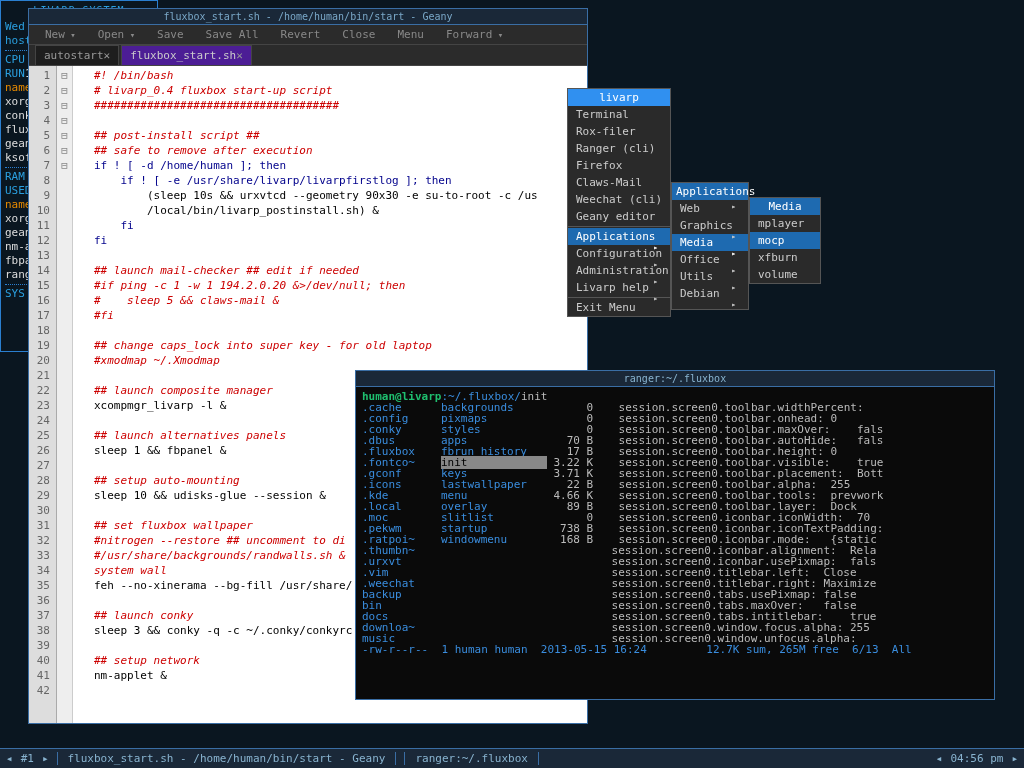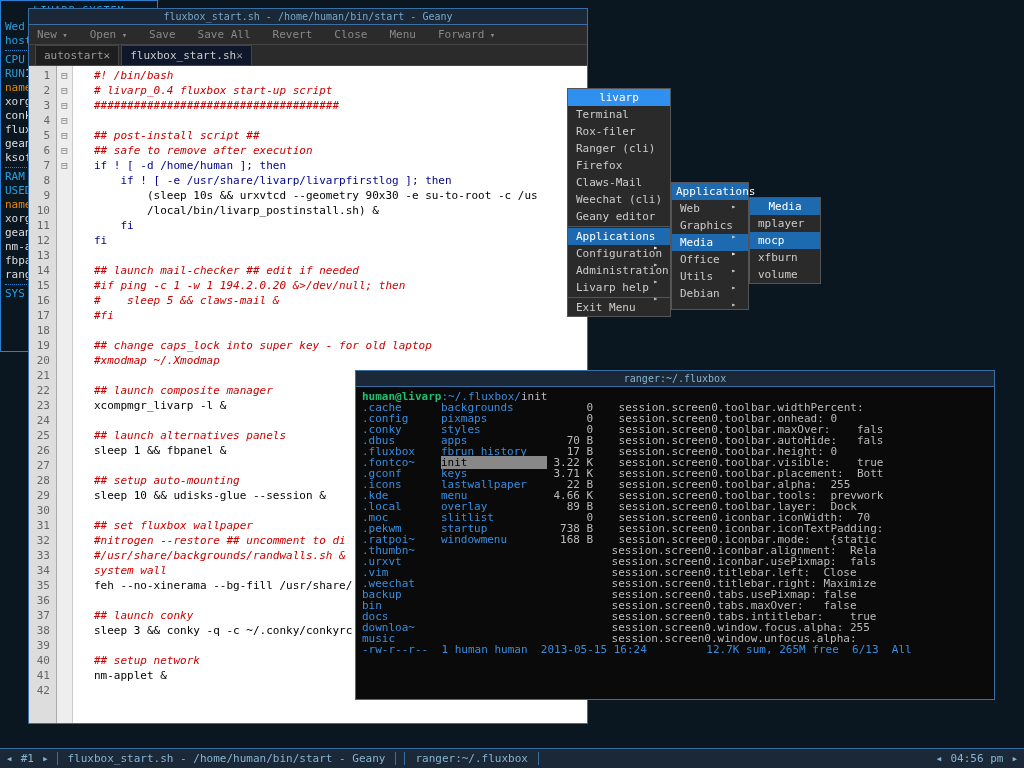--- a/index.html
+++ b/index.html
@@ -12,7 +12,7 @@
 #geany .titlebar{color:#7aa8c8}
 .menubar{background:#2b2b2b;padding:4px 8px;color:#aaa;display:flex;gap:16px}
 .menubar span{cursor:pointer}
-.toolbar{background:#2b2b2b;padding:3px 8px;color:#888;display:flex;gap:22px;font-size:10px;border-bottom:1px solid #444}
+.toolbar{background:#2b2b2b;padding:3px 16px;color:#888;display:flex;gap:22px;font-size:10px;border-bottom:1px solid #444}
 .toolbar span{cursor:pointer}
 .toolbar .dd::after{content:" ▾";font-size:9px}
 .tabs{background:#2b2b2b;padding:0 6px;display:flex;gap:2px;border-bottom:1px solid #444}

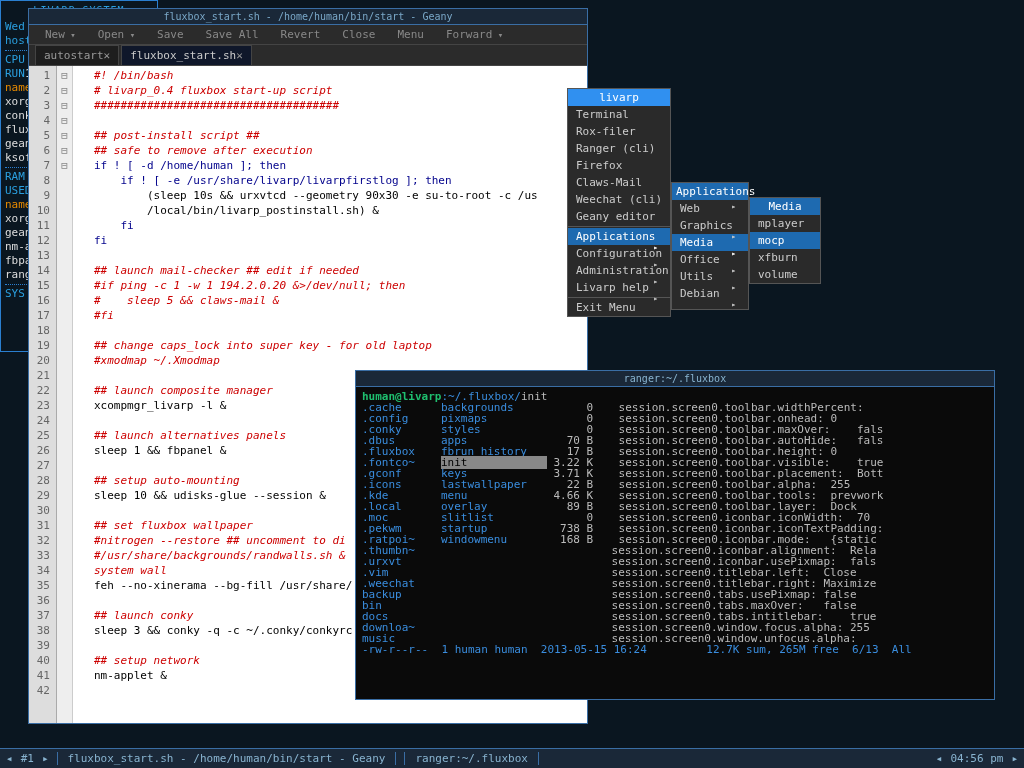--- a/index.html
+++ b/index.html
@@ -17,7 +17,7 @@
 .toolbar .dd::after{content:" ▾";font-size:9px}
 .tabs{background:#2b2b2b;padding:0 6px;display:flex;gap:2px;border-bottom:1px solid #444}
 .tab{padding:3px 8px;background:#1e1e1e;color:#999;border:1px solid #444;border-bottom:none;display:flex;}
-.tab.active{background:#0f172a;color:#ccc}
+.tab.active{background:#4c1d95;color:#ccc}
 .tab .x{color:#999;cursor:pointer}
 .editor{flex:1;display:flex;background:#fff;color:#000;overflow:hidden}
 .gutter{background:#ddd;color:#666;padding:2px 6px 0 2px;text-align:right;font-size:10px;line-height:15px;border-right:1px solid #aaa;width:28px}

